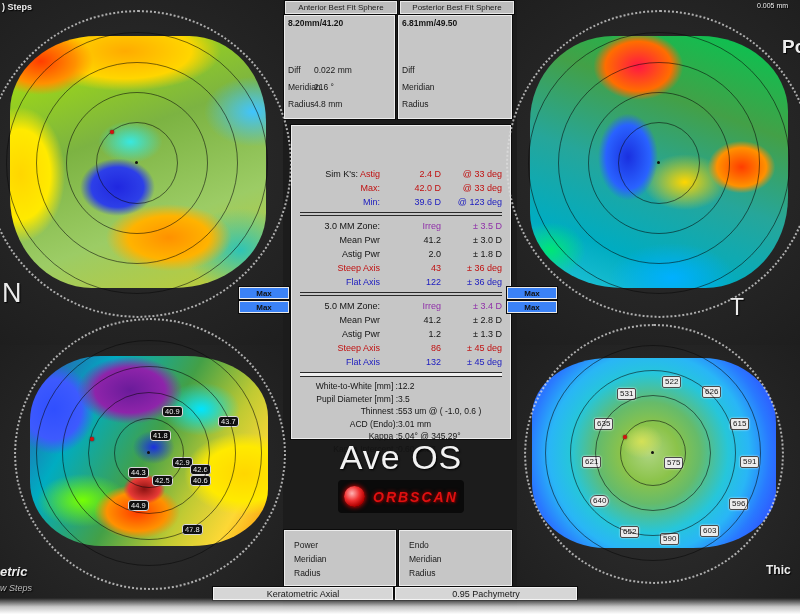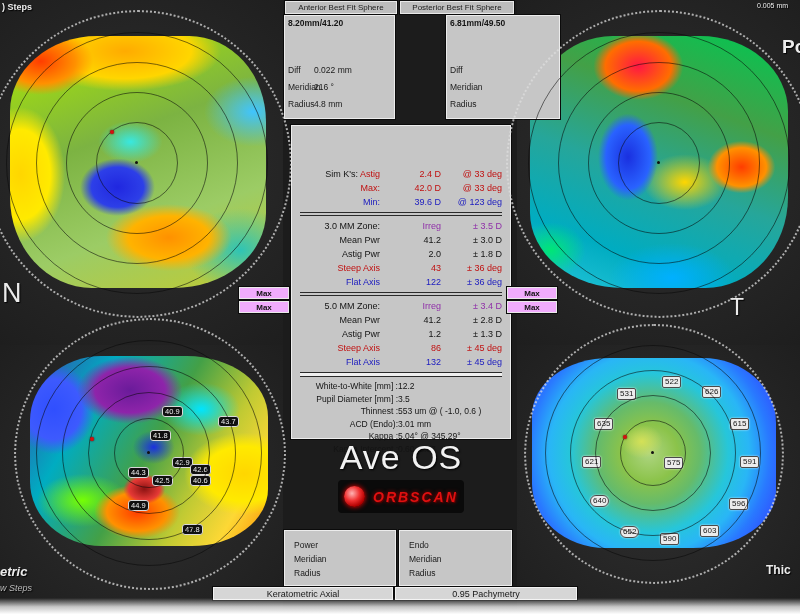--- a/index.html
+++ b/index.html
@@ -167,7 +167,7 @@
         </div>
       </div>
   </div>
-  <div class="panel" style="left:397px;top:14px;width:114px;height:104px;margin-left:48px;">
+  <div class="panel" style="left:397px;top:14px;width:114px;height:104px;">
     <div class="boxtitle">6.81mm/49.50</div>
     <div id="post-rows" style="position:absolute;left:0;top:46px;width:100%;">
         <div class="fitrow">

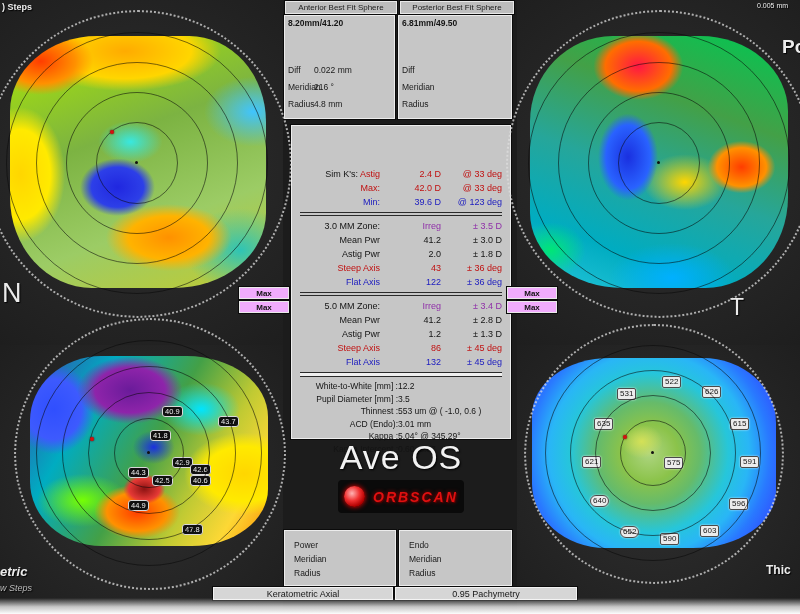--- a/index.html
+++ b/index.html
@@ -38,7 +38,7 @@
   .c-blue{color:#1b1bbf;}
   .c-mag{color:#8f2fa8;}
 
-  .maxbtn{position:absolute;width:50px;height:12px;background:#f0abfc;border:1px solid #0b0b0b;
+  .maxbtn{position:absolute;width:50px;height:12px;background:#3b82f6;border:1px solid #0b0b0b;
     box-shadow:inset 0 0 0 1px #e9e9e9;font-size:8px;font-weight:bold;color:#101010;
     display:flex;align-items:center;justify-content:center;cursor:pointer;}
 

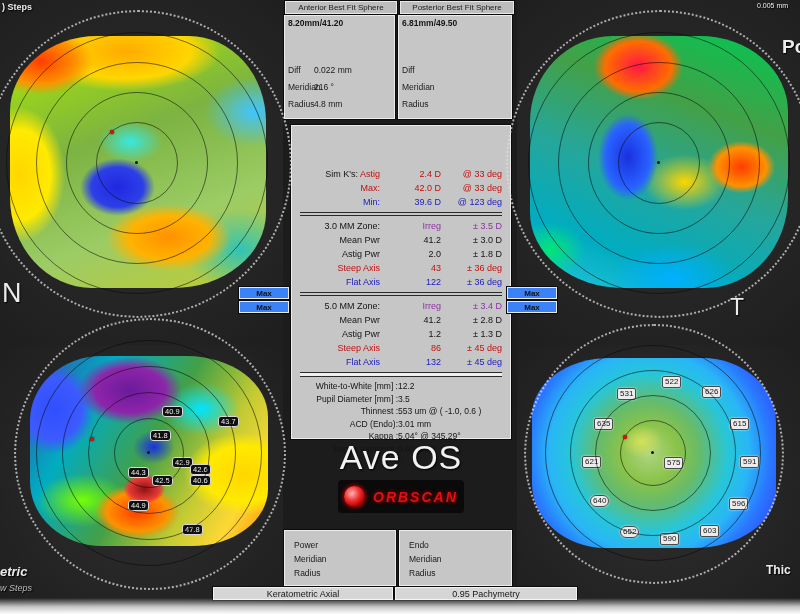--- a/index.html
+++ b/index.html
@@ -142,7 +142,7 @@
       <div class="ppill" style="left: 208px; top: 98px;">591</div>
       <div class="ppill" style="left: 58px; top: 137px; border-radius: 6px;">640</div>
       <div class="ppill" style="left: 197px; top: 140px;">596</div>
-      <div class="ppill" style="left: 88px; top: 168px; border-radius: 6px;">652</div>
+      <div class="ppill" style="left: 88px; top: 168px;">652</div>
       <div class="ppill" style="left: 128px; top: 175px;">590</div>
       <div class="ppill" style="left: 168px; top: 167px;">603</div>
     </div>

